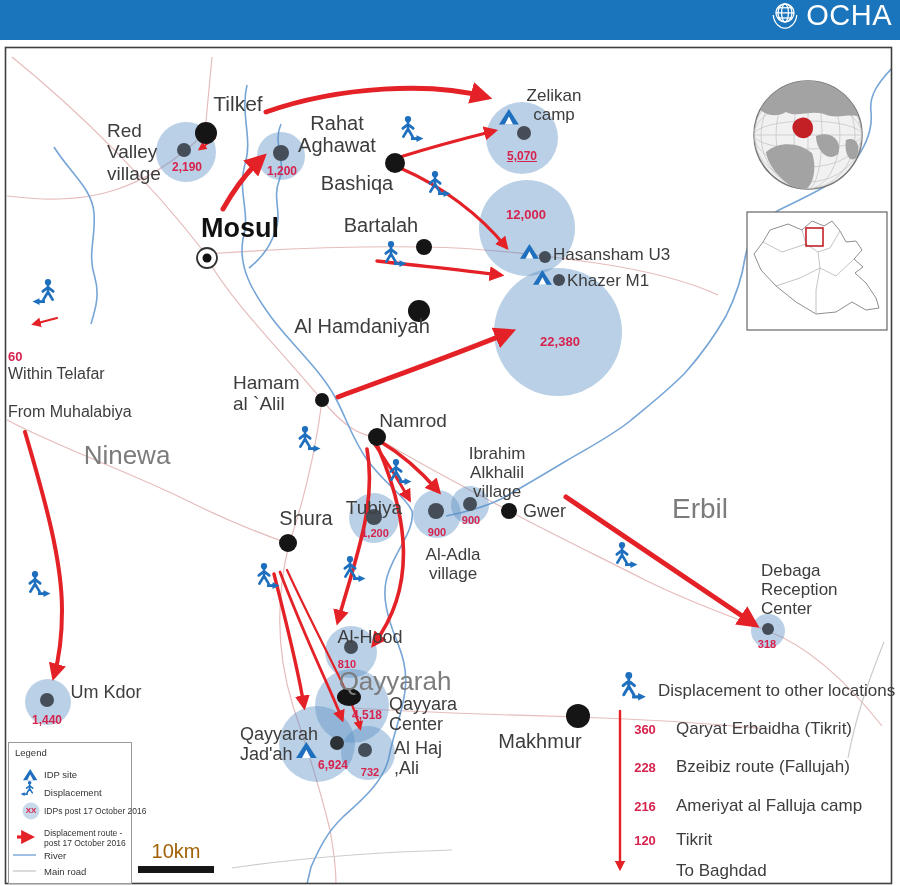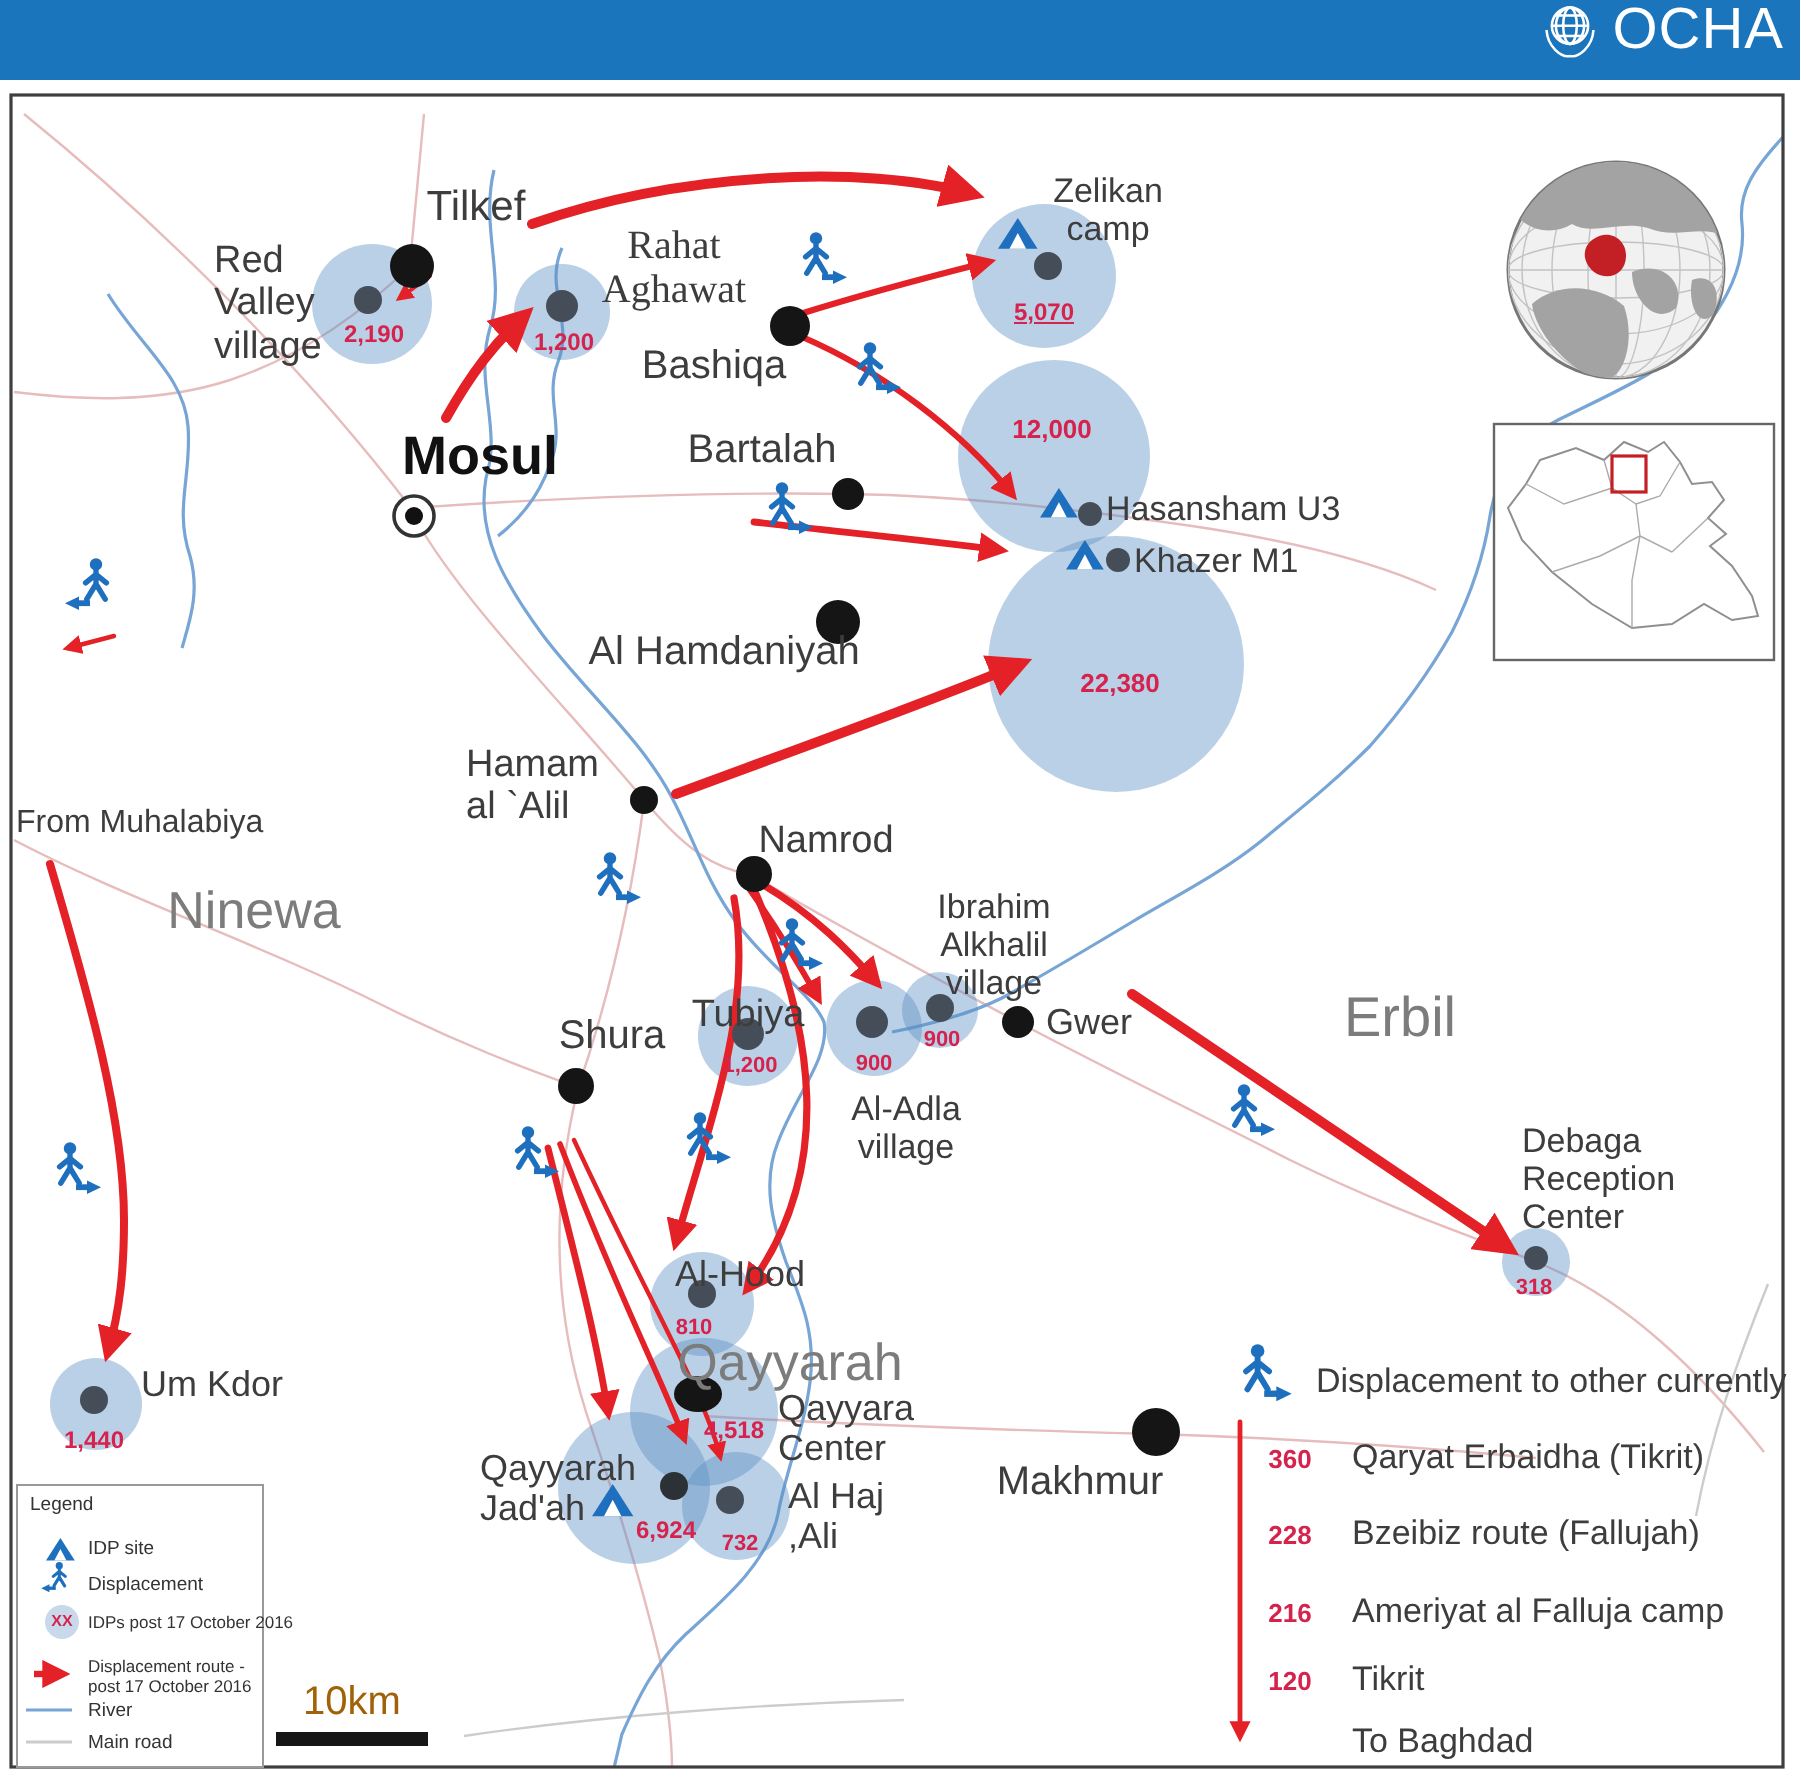--- a/index.html
+++ b/index.html
@@ -246,7 +246,7 @@
   <div class="t" style="left:107px;top:120px;font-size:19px;">Red
 Valley
 village</div>
-  <div class="t tc" style="left:337px;top:112px;font-size:20px;font-family:Liberation Serif, serif;">Rahat
+  <div class="t tc" style="left:337px;top:112px;font-size:20px;">Rahat
 Aghawat</div>
   <div class="t tc" style="left:357px;top:172px;font-size:20px;">Bashiqa</div>
   <div class="t tc" style="left:240px;top:213px;font-size:27px;font-weight:bold;color:#111;">Mosul</div>

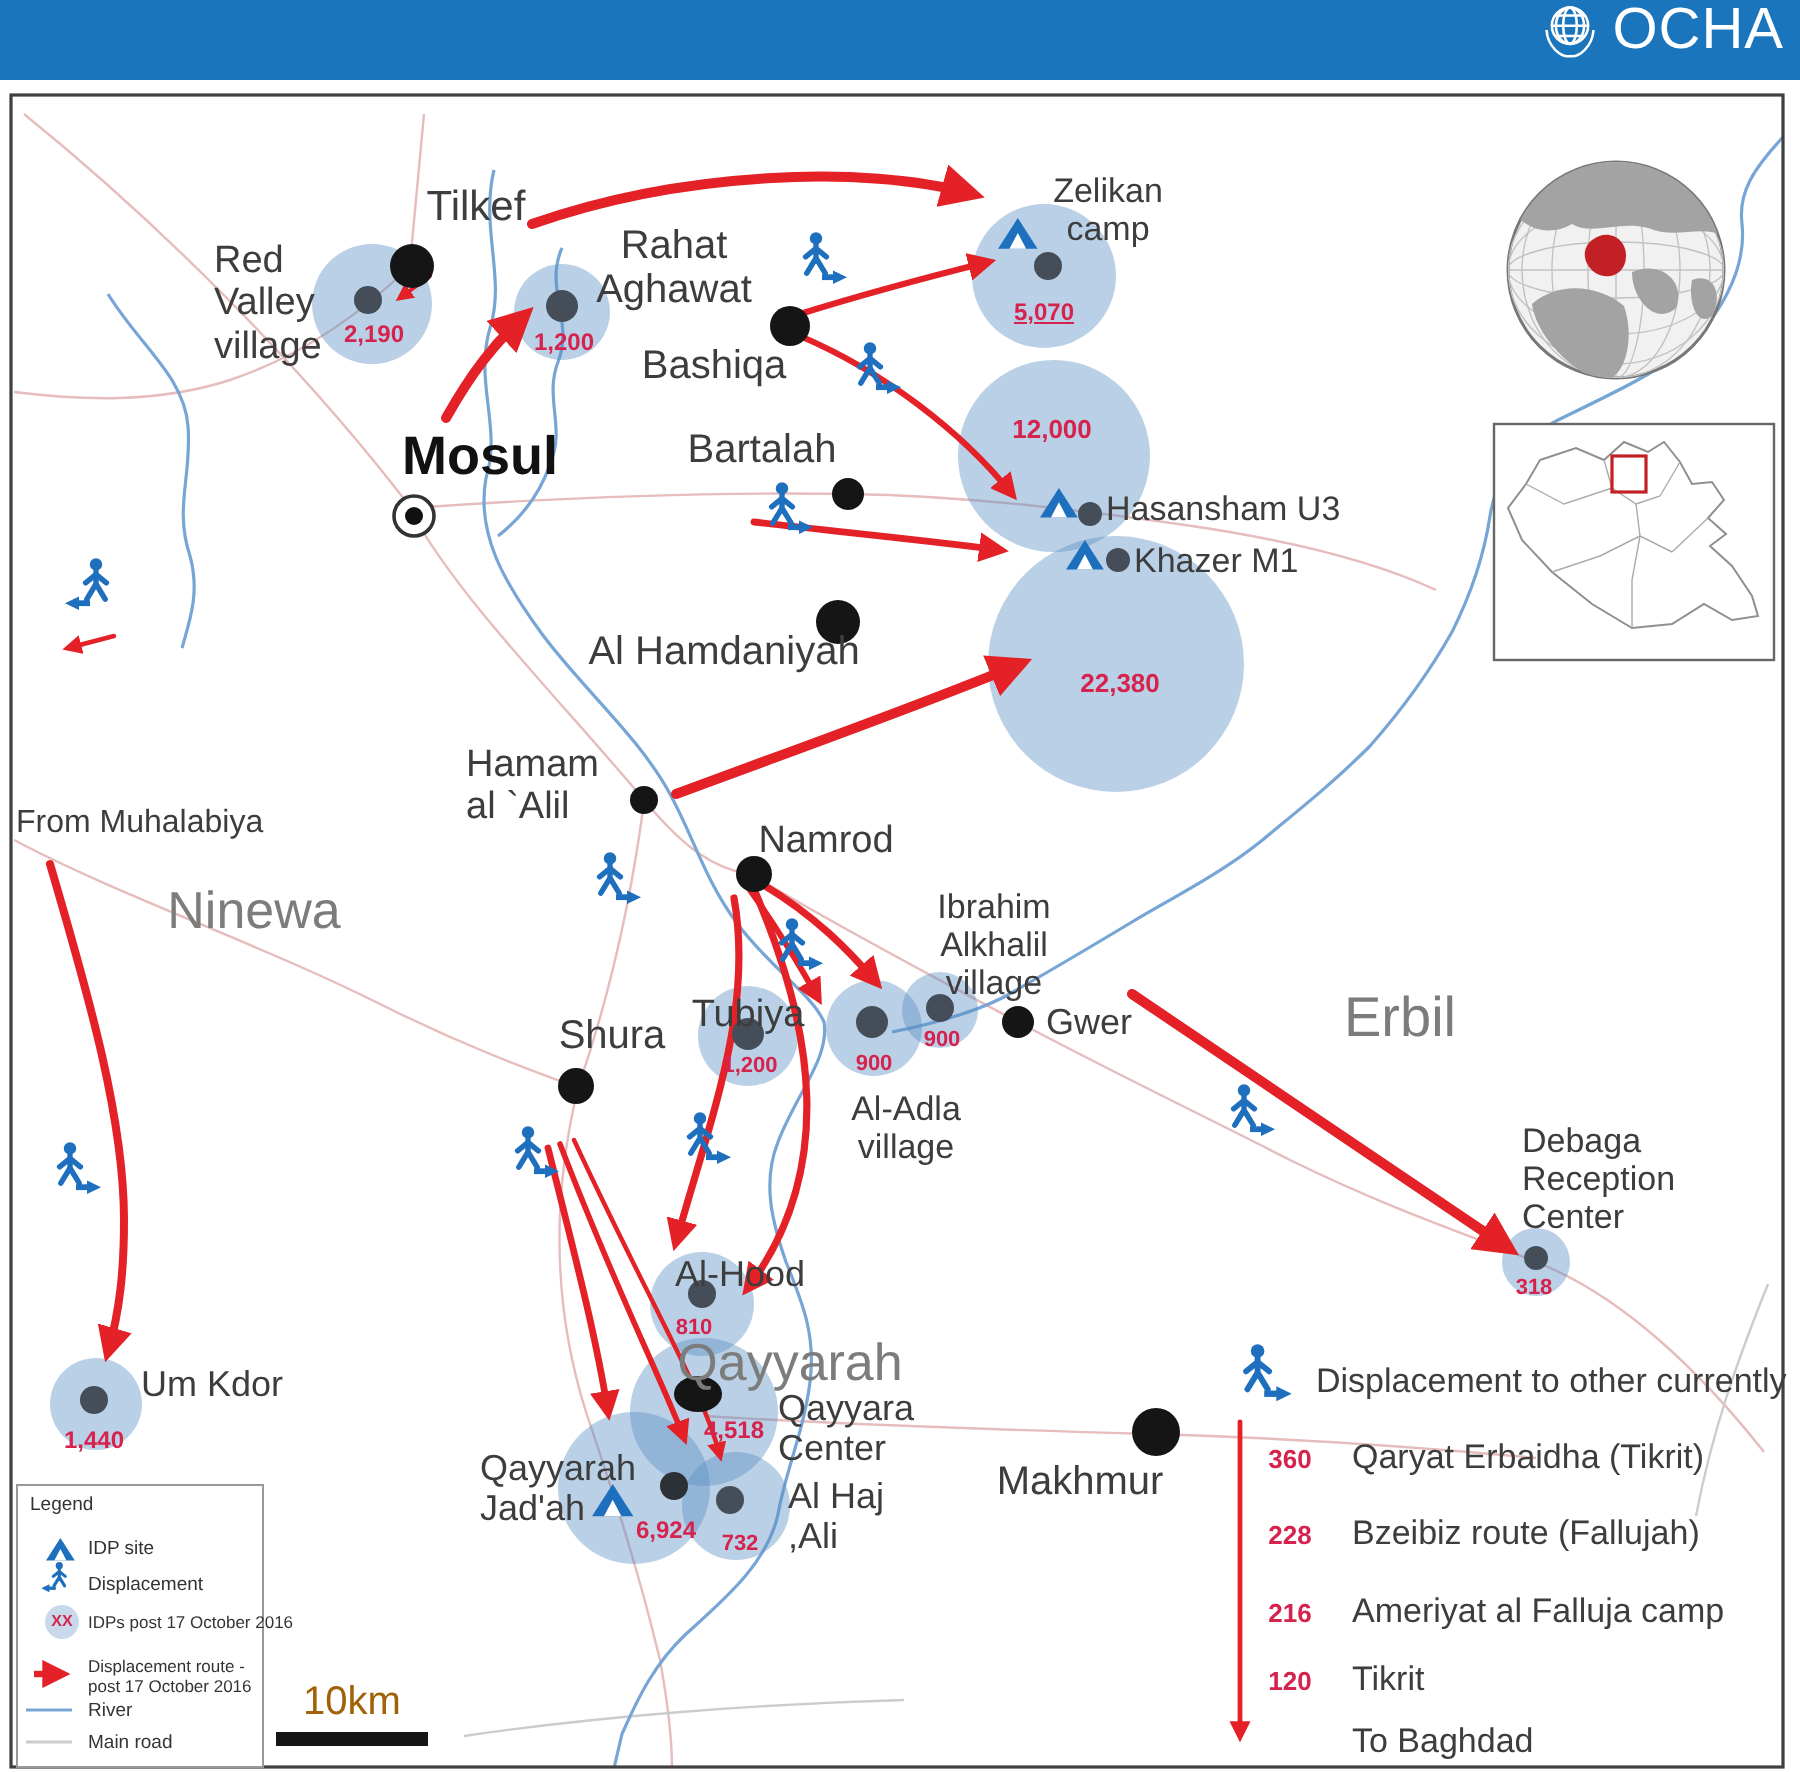--- a/index.html
+++ b/index.html
@@ -284,6 +284,10 @@
   <div class="t tc" style="left:106px;top:682px;font-size:18px;">Um Kdor</div>
   <div class="t" style="left:8px;top:403px;font-size:16px;">From Muhalabiya</div>
 
+  <div class="t" style="left:8px;top:329px;font-size:16px;">
+    <span class="numl" style="position:static;font-size:13px;">60</span>
+    <span>Within Telafar</span>
+  </div>
 
   <div class="num" style="left:187px;top:160px;font-size:12px;">2,190</div>
   <div class="num" style="left:282px;top:164px;font-size:12px;">1,200</div>

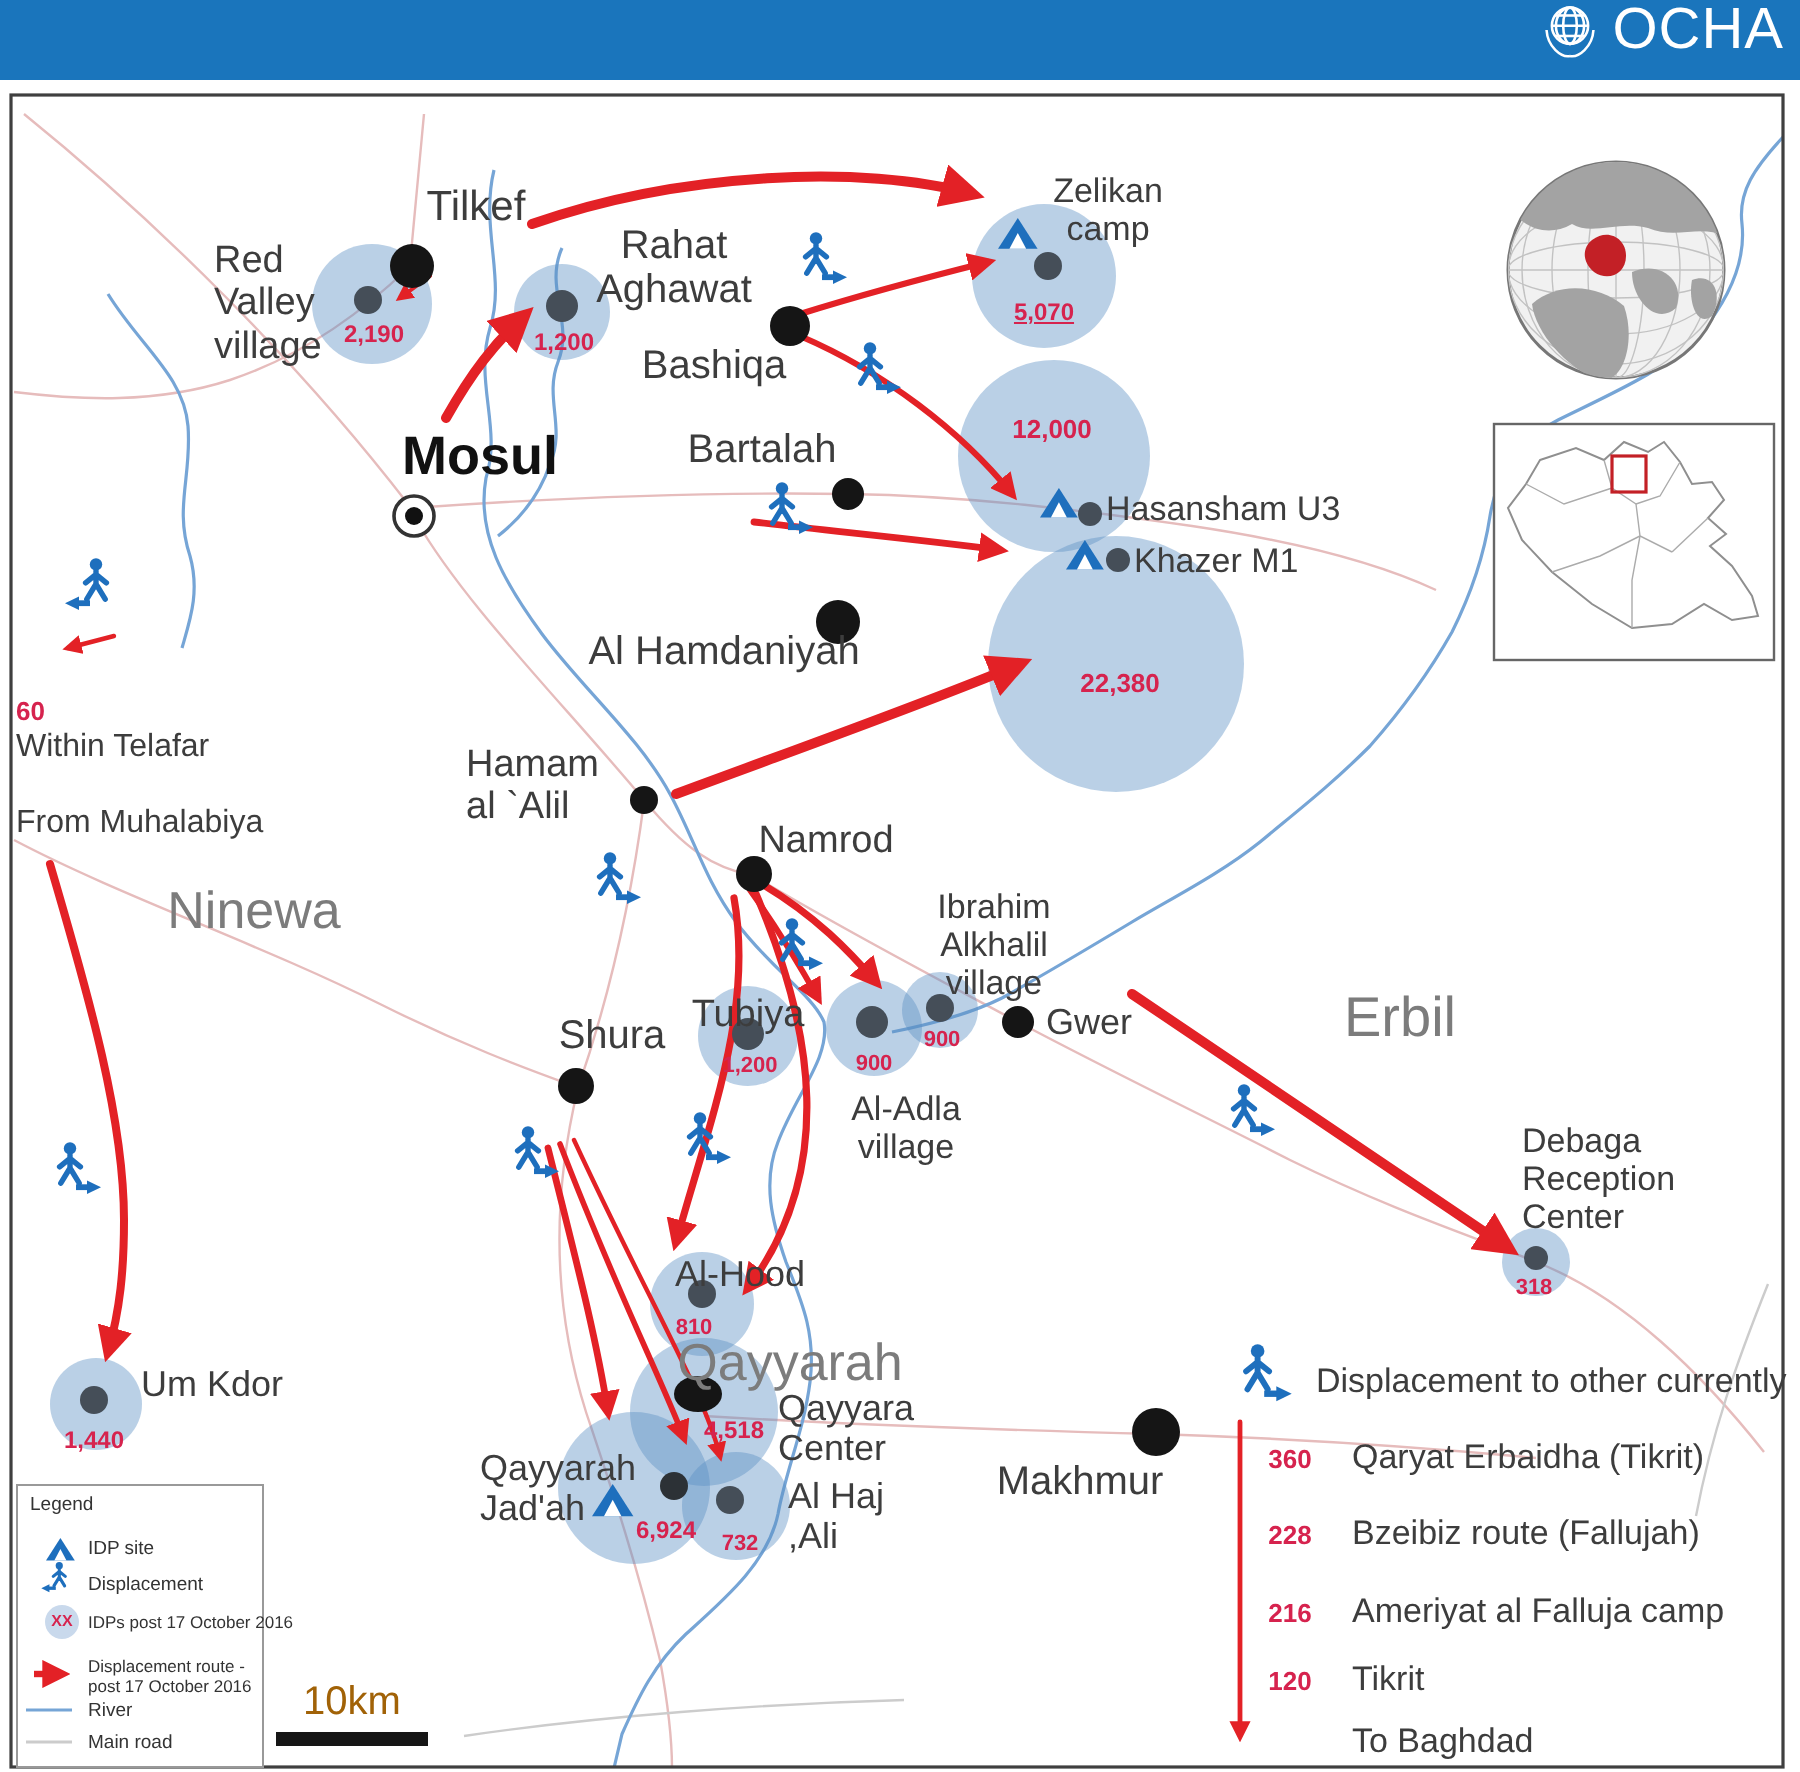--- a/index.html
+++ b/index.html
@@ -304,7 +304,7 @@
   <div class="num" style="left:370px;top:766px;font-size:11px;">732</div>
   <div class="num" style="left:47px;top:713px;font-size:12px;">1,440</div>
 
-  <div class="t" style="left:658px;top:681px;font-size:17px;">Displacement to other currently</div>
+  <div class="t" style="left:658px;top:681px;font-size:17px;">Displacement to other locations</div>
   <div class="num" style="left:645px;top:722px;font-size:13px;">360</div>
   <div class="t" style="left:676px;top:719px;font-size:17px;">Qaryat Erbaidha (Tikrit)</div>
   <div class="num" style="left:645px;top:760px;font-size:13px;">228</div>

